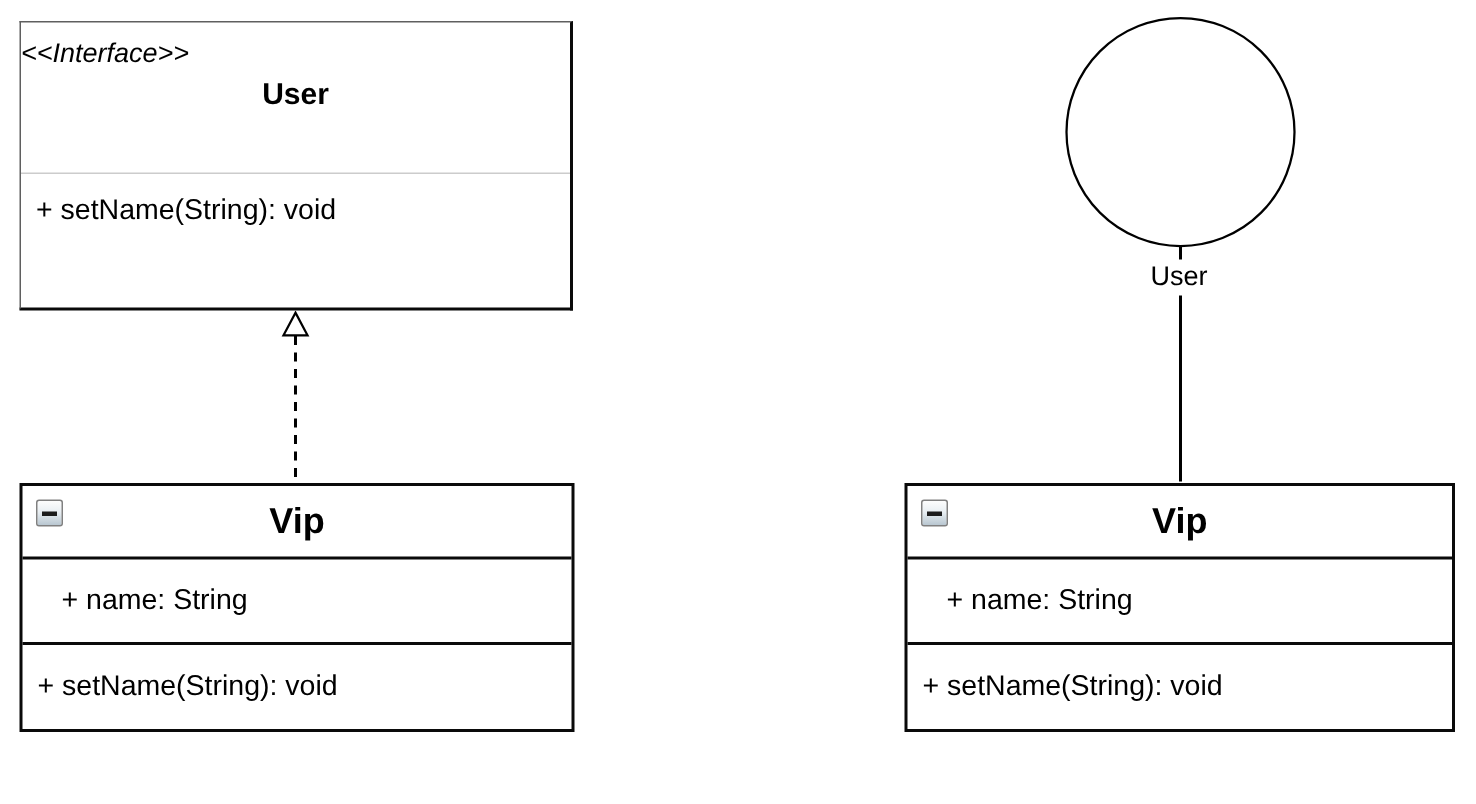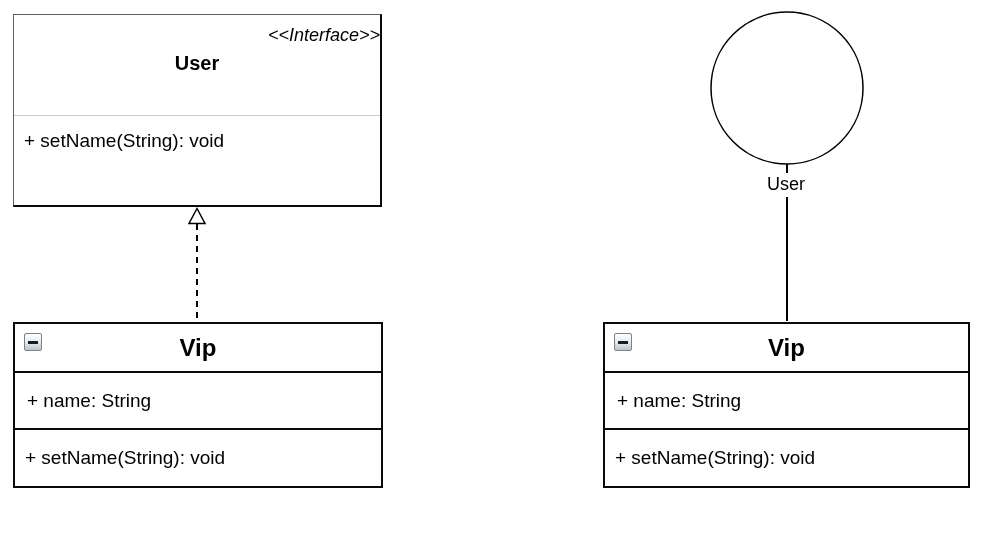--- a/index.html
+++ b/index.html
@@ -21,7 +21,7 @@
     border-top: 1px solid #5f5f5f; border-left: 1px solid #5f5f5f;
     border-right: 2px solid #0a0a0a; border-bottom: 2px solid #0a0a0a;
   }
-  .stereo { position: absolute; top: 9px; left: 0; right: 0; text-align: right; font-style: italic; font-size: 18px; line-height: 22px; }
+  .stereo { position: absolute; top: 9px; left: 0; right: 0; text-align: left; font-style: italic; font-size: 18px; line-height: 22px; }
   .iname  { position: absolute; top: 36px; left: 0; right: 0; text-align: center; font-weight: 700; font-size: 20px; line-height: 24px; }
   .iface-divider { position: absolute; top: 100px; left: 0; width: 100%; height: 1px; background: #cccccc; }
   .iface-op { position: absolute; top: 114px; left: 10px; right: 6px; font-size: 19px; line-height: 24px; }

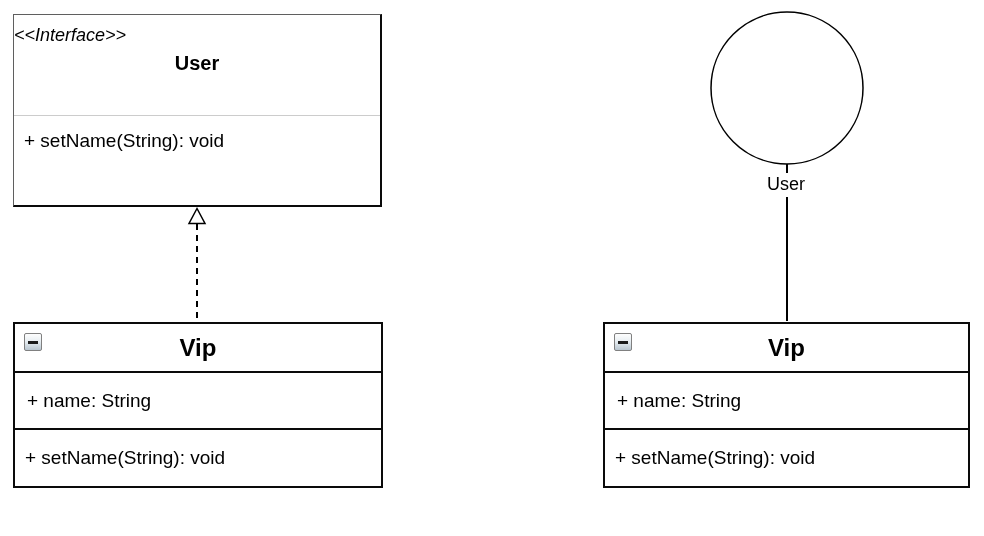--- a/index.html
+++ b/index.html
@@ -51,7 +51,7 @@
   .collapse-minus { width: 10px; height: 3px; background: #1c1c1c; }
   .cb-attr {
     height: 57px; flex: 0 0 57px; border-bottom: 2px solid #0a0a0a;
-    display: flex; align-items: center; padding-left: 12px;
+    display: flex; align-items: center; padding-left: 26px;
     font-size: 19px; box-sizing: border-box;
   }
   .cb-op {

